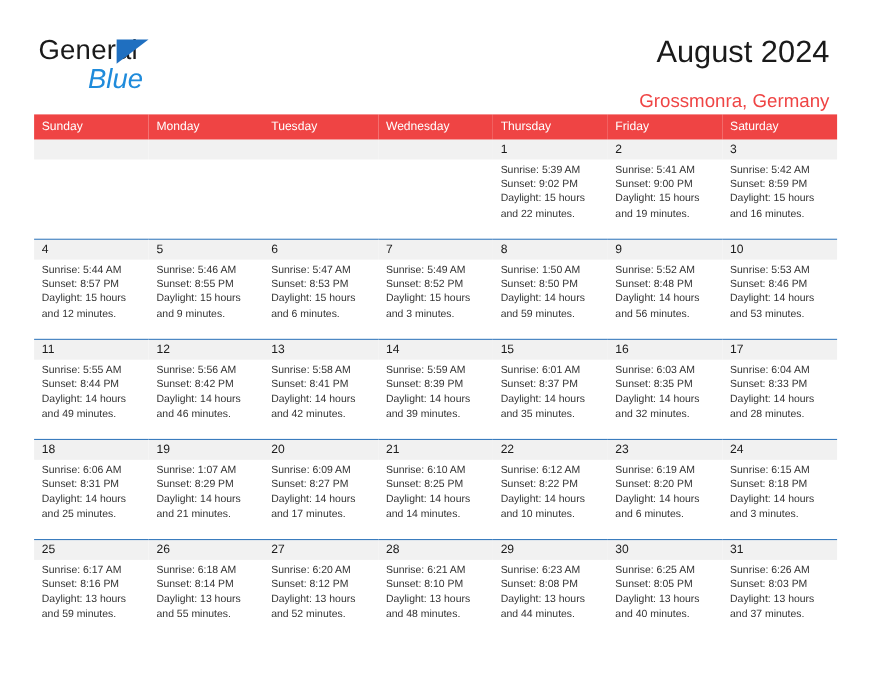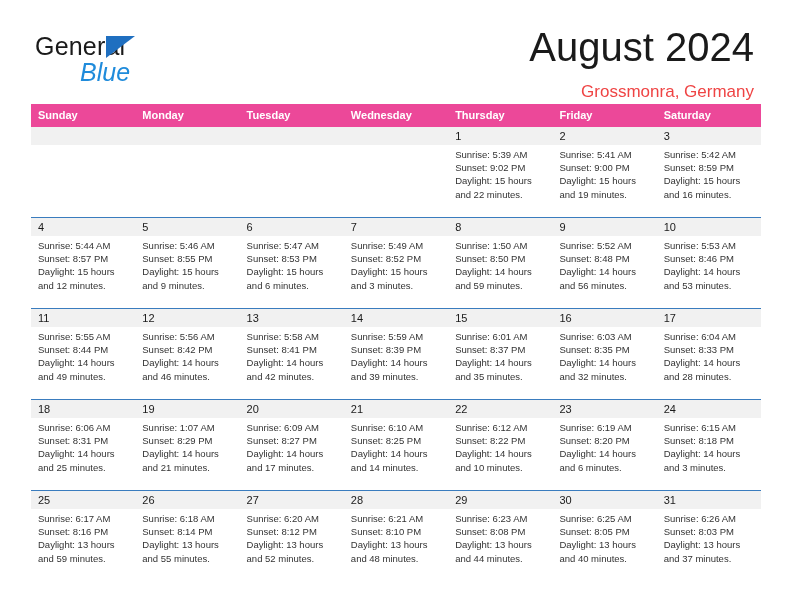--- a/index.html
+++ b/index.html
@@ -72,7 +72,7 @@
     text-align: right;
   }
   .cal-title {
-    font-size: 40px;
+    font-size: 28px;
     font-weight: 400;
     color: #1a1a1a;
     line-height: 38px;

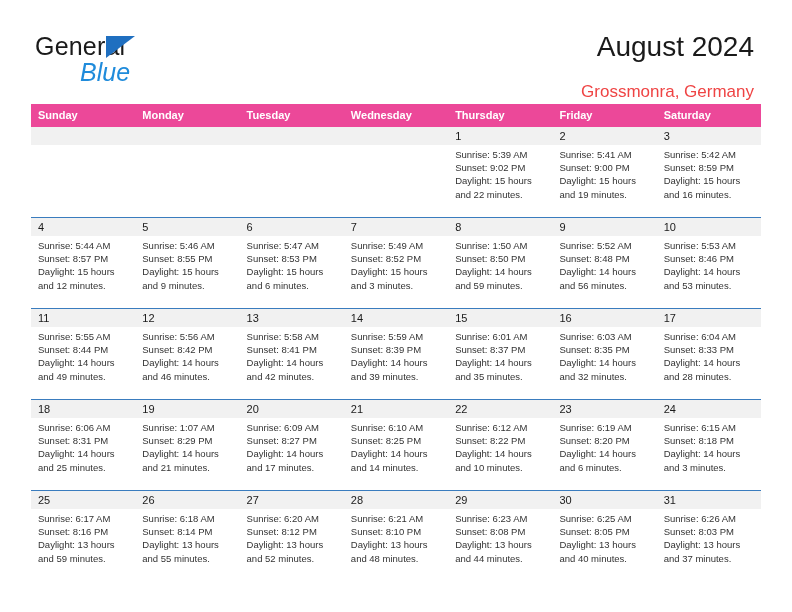--- a/index.html
+++ b/index.html
@@ -102,10 +102,10 @@
   table.cal col { width: 104.28px; }
 
   thead th {
-    background: #ec4899;
+    background: #ef4444;
     color: #ffffff;
     font-size: 11px;
-    font-weight: 700;
+    font-weight: 400;
     text-align: left;
     padding: 5px 0 5px 7px;
     height: 11px;

